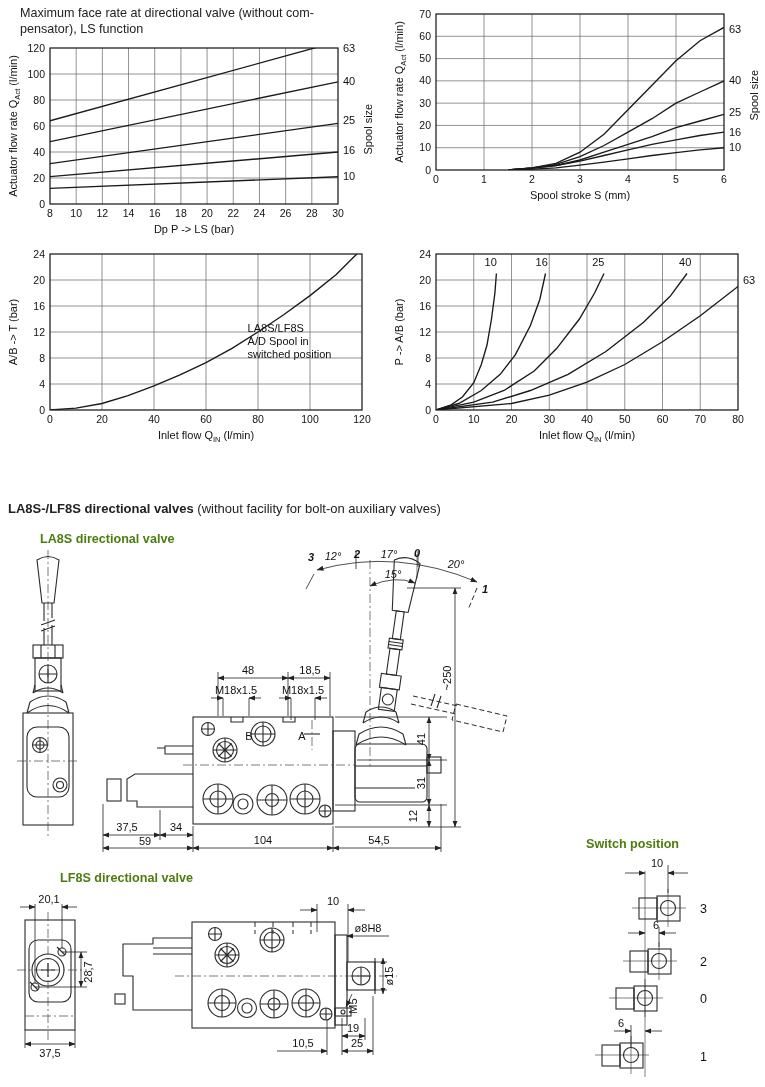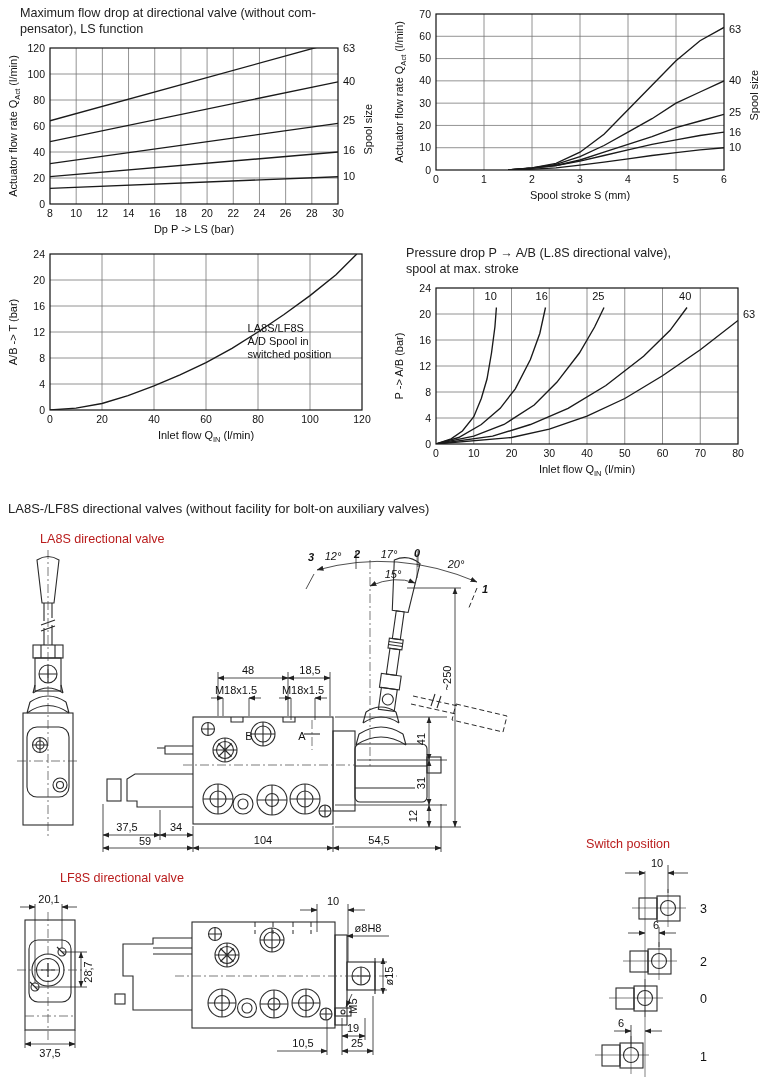--- a/index.html
+++ b/index.html
@@ -37,7 +37,7 @@
 
   <div class="chart" style="left:6px;top:6px">
     <div class="ctitle">
-      <div>Maximum flow drop at directional valve (without com-</div>
+      <div>Maximum face rate at directional valve (without com-</div>
       <div>pensator), LS function</div>
     </div>
     <div class="plot">

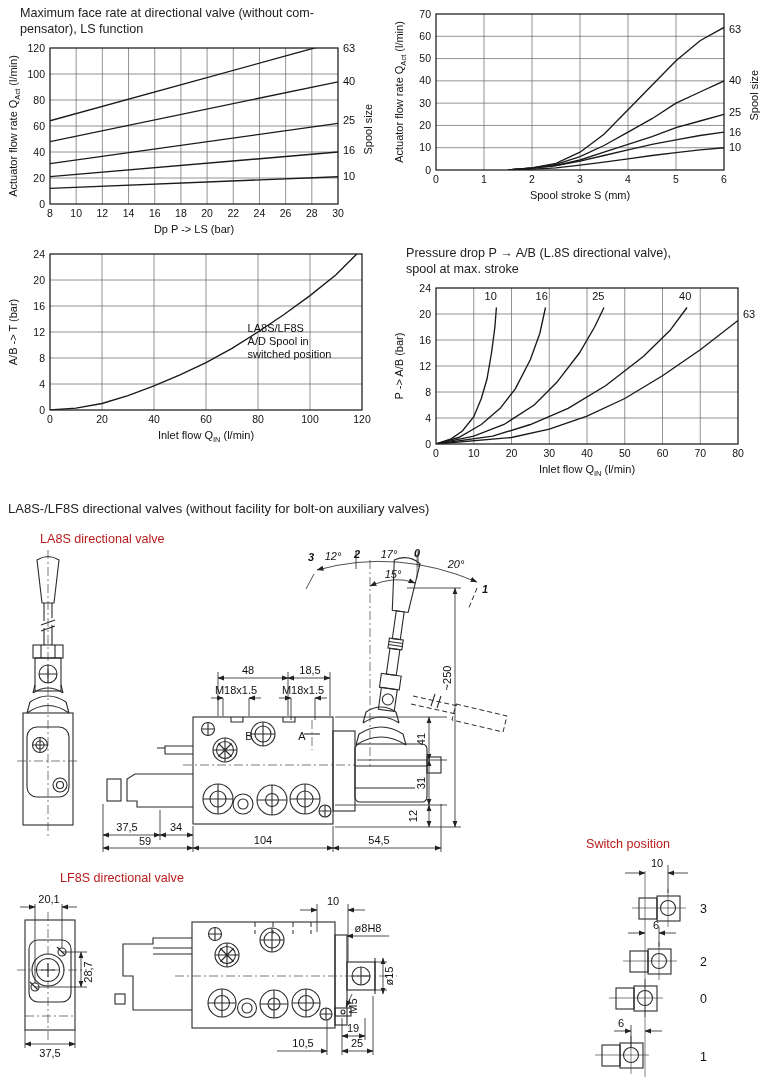--- a/index.html
+++ b/index.html
@@ -195,10 +195,6 @@
   </div>
 
   <div class="chart" style="left:392px;top:246px">
-    <div class="ctitle">
-      <div>Pressure drop P → A/B (L.8S directional valve),</div>
-      <div>spool at max. stroke</div>
-    </div>
     <div class="plot">
         <svg viewBox="0 0 372 198" width="372" height="198">
           <defs>

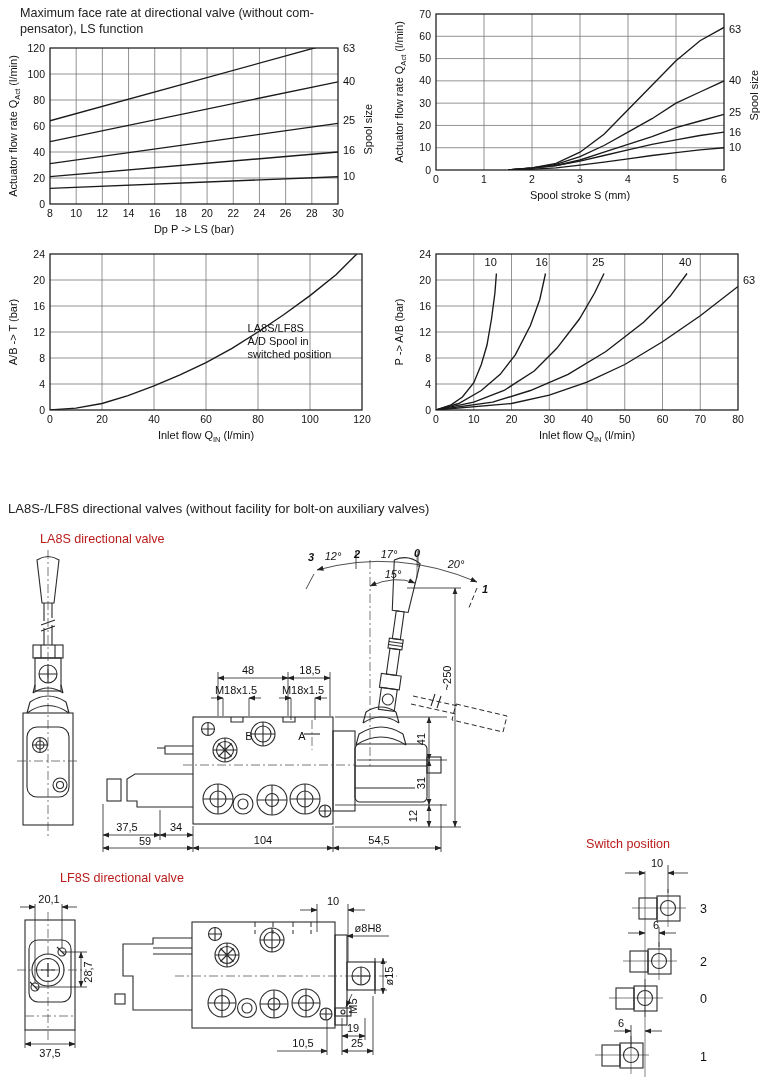--- a/index.html
+++ b/index.html
@@ -9,7 +9,7 @@
   .ctitle{height:34px;padding-left:14px;font-size:12.6px;line-height:15.5px;color:#222;}
   .plot svg{display:block;}
   .sec-heading{position:absolute;font-size:13px;color:#222;}
-  .sec-heading .b{font-weight:normal;}
+  .sec-heading .b{font-weight:bold;}
   .sub-heading{position:absolute;font-size:12.6px;font-weight:normal;color:#b91c1c;}
   svg.draw{position:absolute;}
   .ln{stroke:#2b2b2b;fill:none;stroke-width:1.1;}

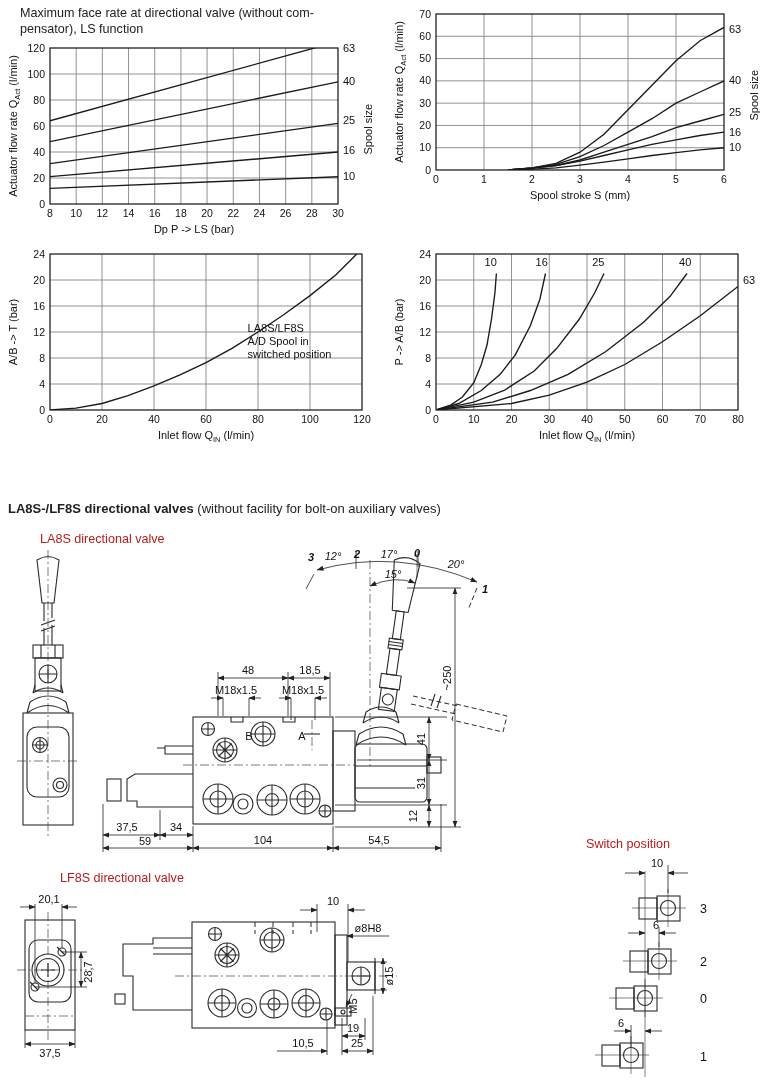--- a/index.html
+++ b/index.html
@@ -10,7 +10,7 @@
   .plot svg{display:block;}
   .sec-heading{position:absolute;font-size:13px;color:#222;}
   .sec-heading .b{font-weight:bold;}
-  .sub-heading{position:absolute;font-size:12.6px;font-weight:normal;color:#b91c1c;}
+  .sub-heading{position:absolute;font-size:12.6px;font-weight:bold;color:#4d7c0f;}
   svg.draw{position:absolute;}
   .ln{stroke:#2b2b2b;fill:none;stroke-width:1.1;}
   .thin{stroke:#2b2b2b;fill:none;stroke-width:0.6;}

